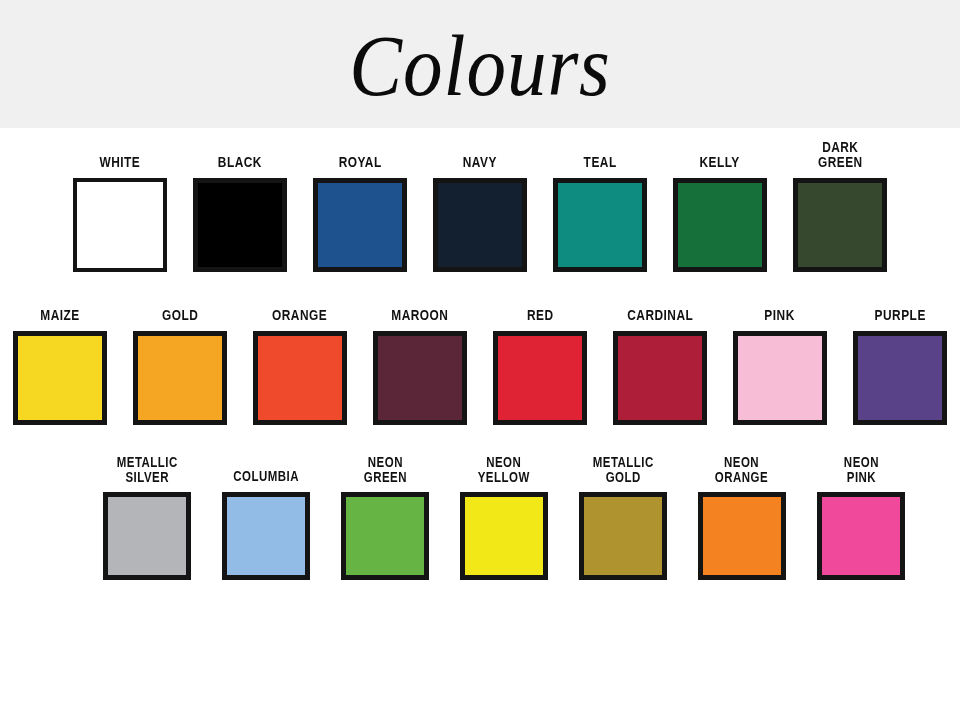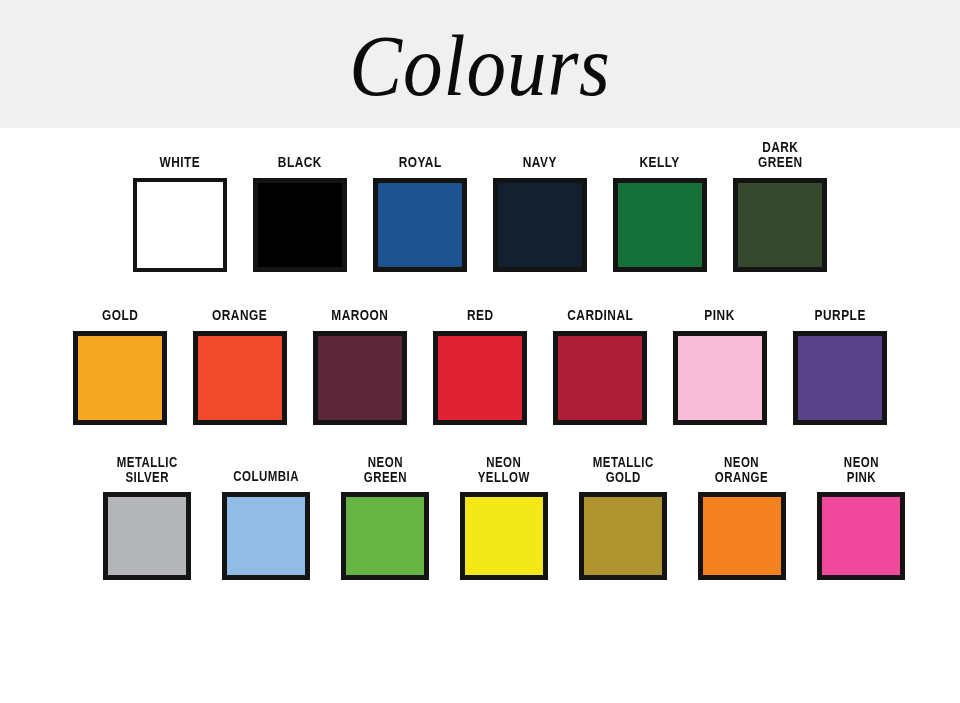--- a/index.html
+++ b/index.html
@@ -138,6 +138,10 @@
           <div class="swatch-box" style="background: rgb(18, 32, 48); border-color: rgb(20, 20, 20);"></div>
         </div>
         <div class="swatch-cell">
+          <div class="swatch-label">TEAL</div>
+          <div class="swatch-box" style="background: rgb(14, 140, 128); border-color: rgb(20, 20, 20);"></div>
+        </div>
+        <div class="swatch-cell">
           <div class="swatch-label">KELLY</div>
           <div class="swatch-box" style="background: rgb(22, 112, 58); border-color: rgb(20, 20, 20);"></div>
         </div>

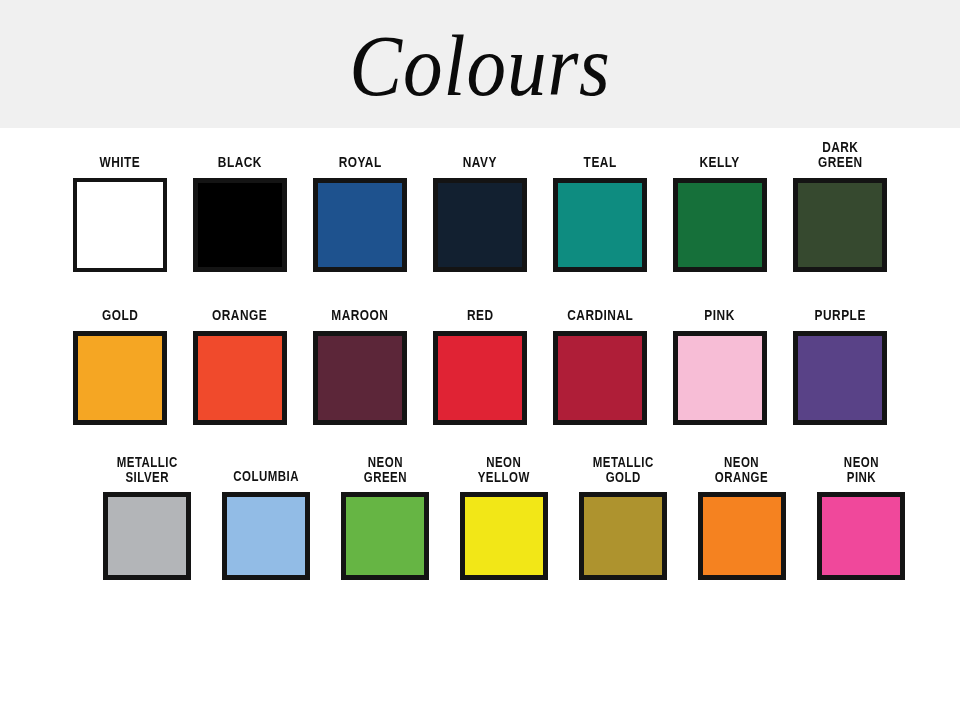--- a/index.html
+++ b/index.html
@@ -153,6 +153,10 @@
       </div>
     <div class="swatch-row row-2">
         <div class="swatch-cell">
+          <div class="swatch-label">MAIZE</div>
+          <div class="swatch-box" style="background: rgb(246, 215, 34); border-color: rgb(20, 20, 20);"></div>
+        </div>
+        <div class="swatch-cell">
           <div class="swatch-label">GOLD</div>
           <div class="swatch-box" style="background: rgb(245, 166, 35); border-color: rgb(20, 20, 20);"></div>
         </div>

